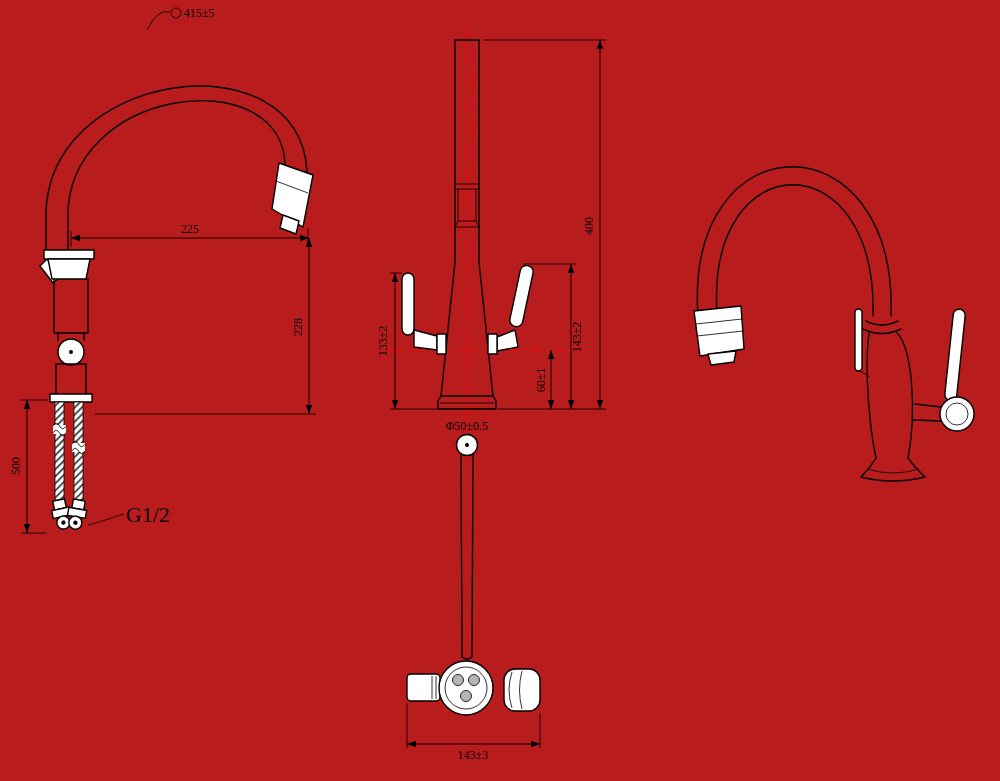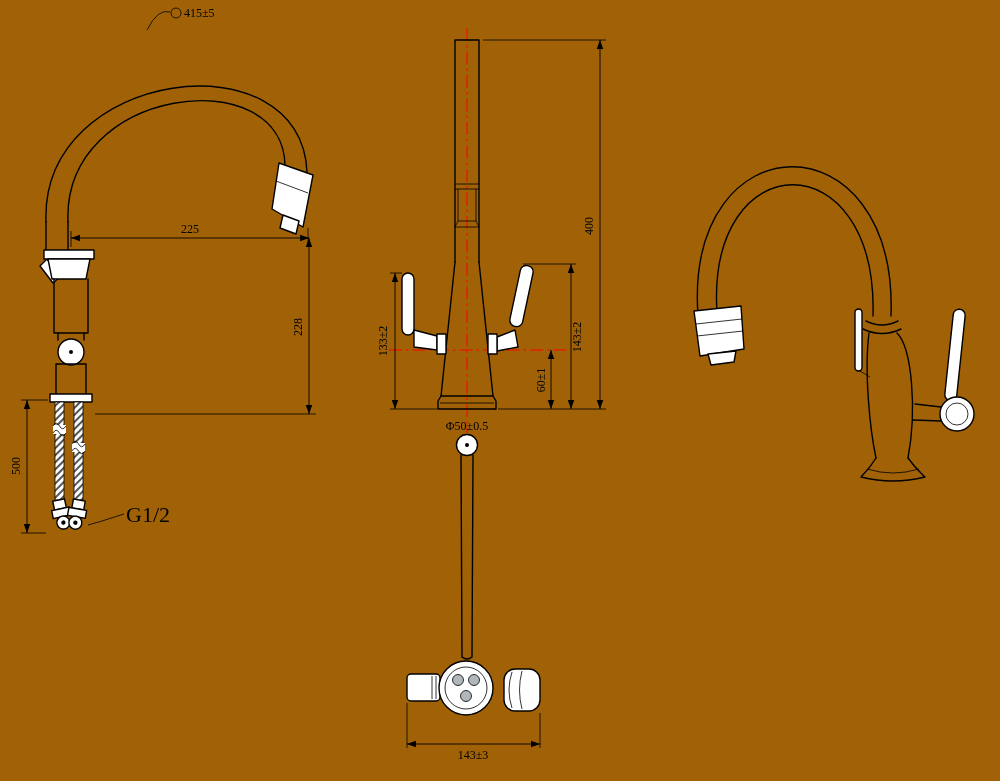--- a/index.html
+++ b/index.html
@@ -3,7 +3,7 @@
 <meta charset="utf-8">
 <style>
   html,body { margin:0; padding:0; background:#ffffff; }
-  .stage { width:1000px; height:781px; position:relative; background:#a16207; }
+  .stage { width:1000px; height:781px; position:relative; background:#b91c1c; }
   svg { display:block; }
   .ln  { fill:none; stroke:#000; stroke-width:1.4; stroke-linecap:round; stroke-linejoin:round; }
   .lnf { fill:#fff; stroke:#000; stroke-width:1.4; stroke-linejoin:round; }

